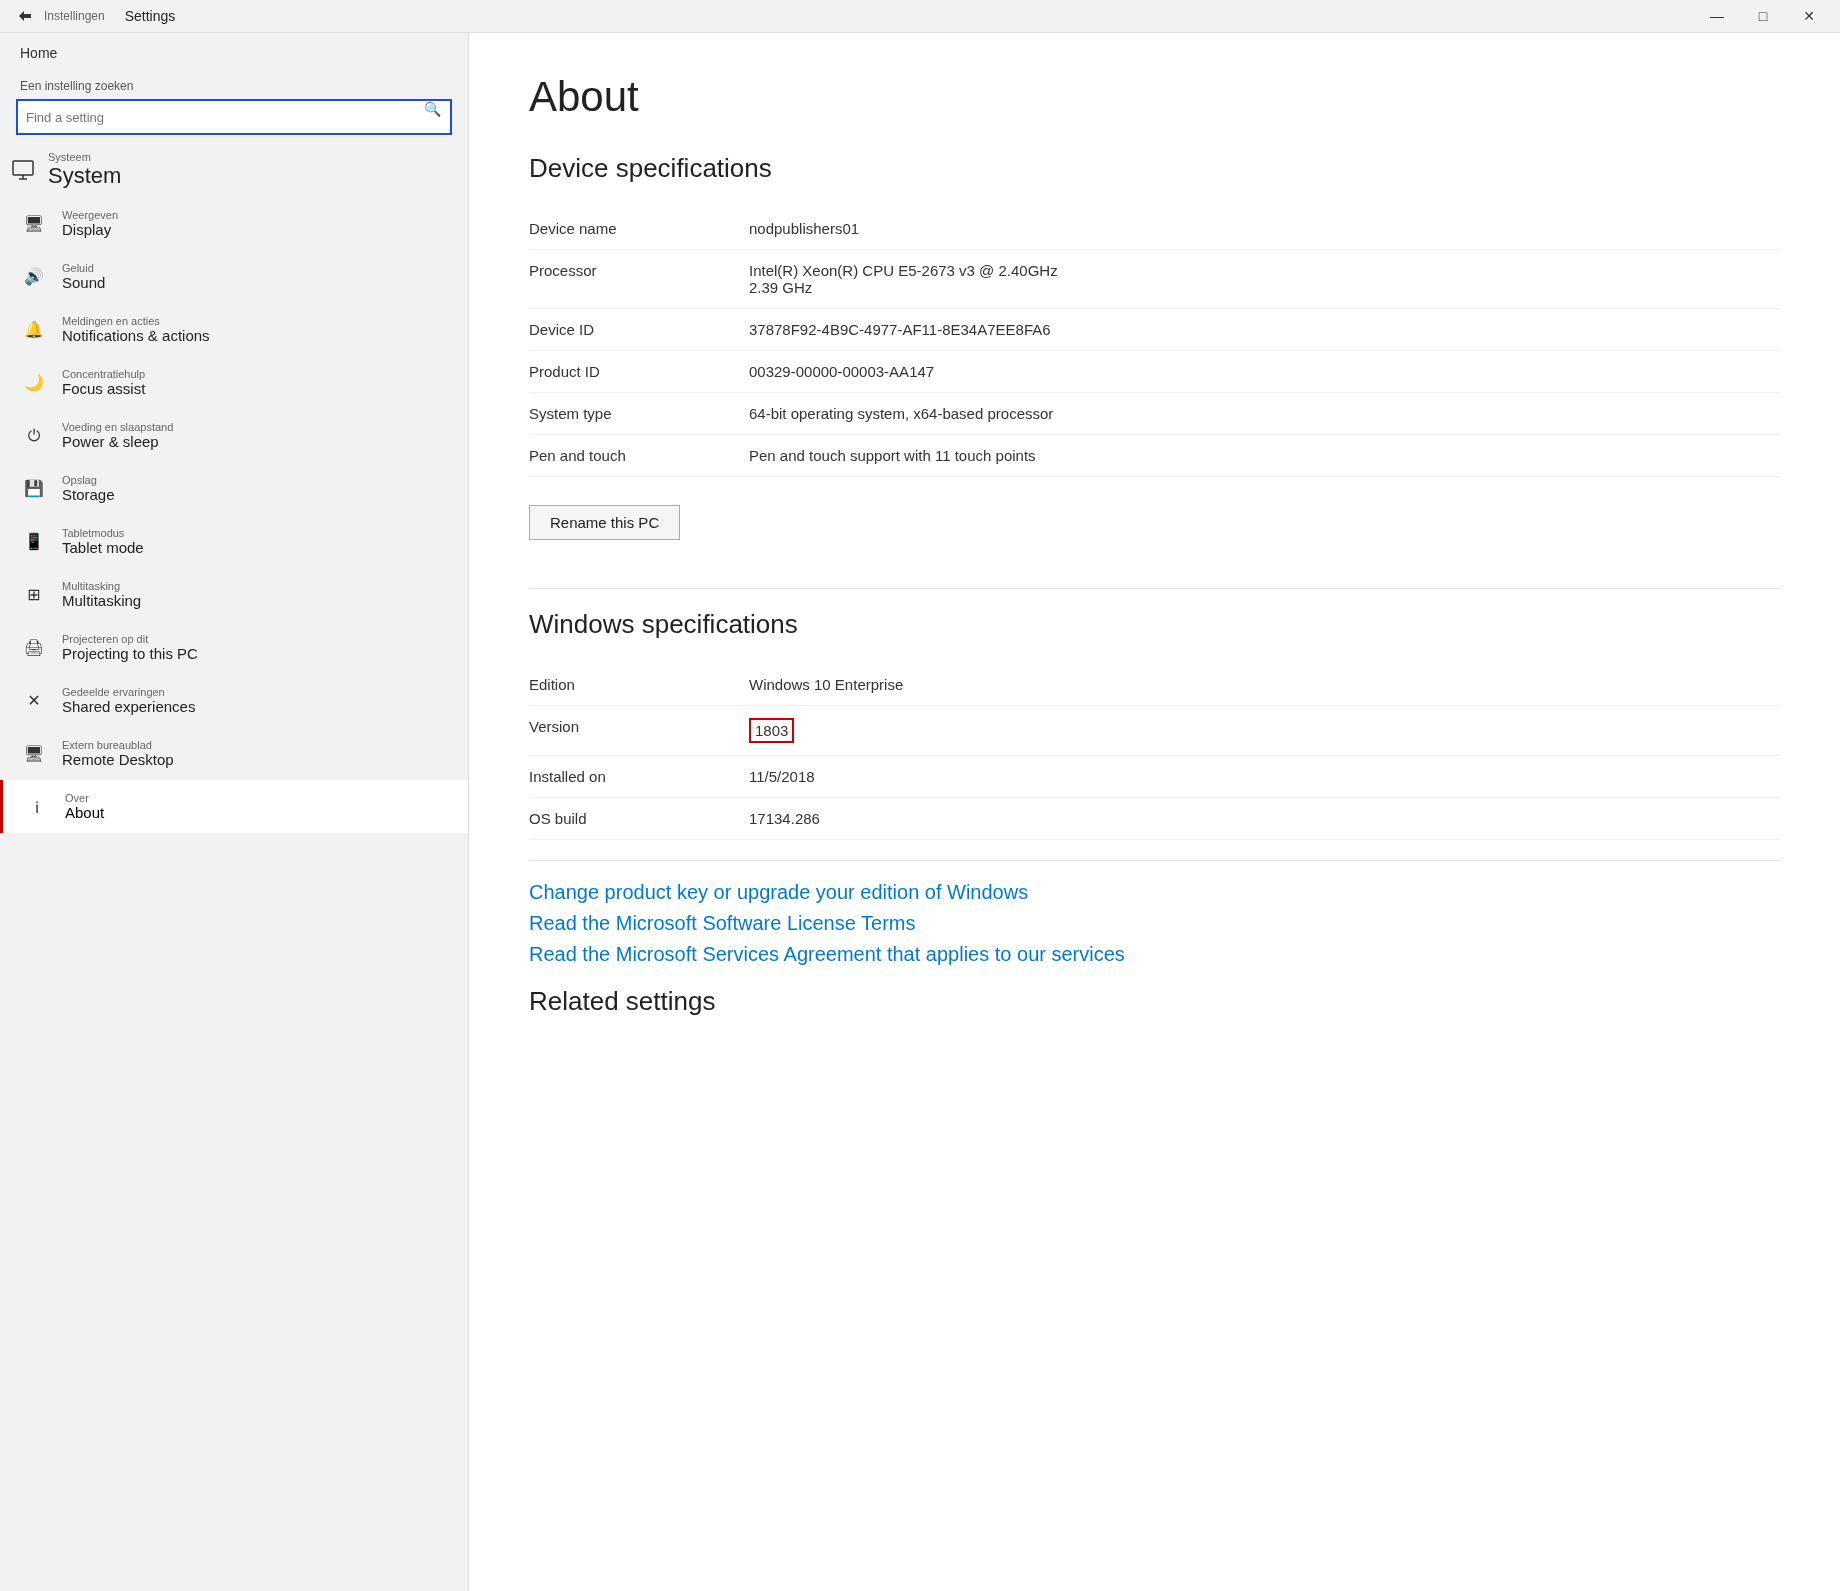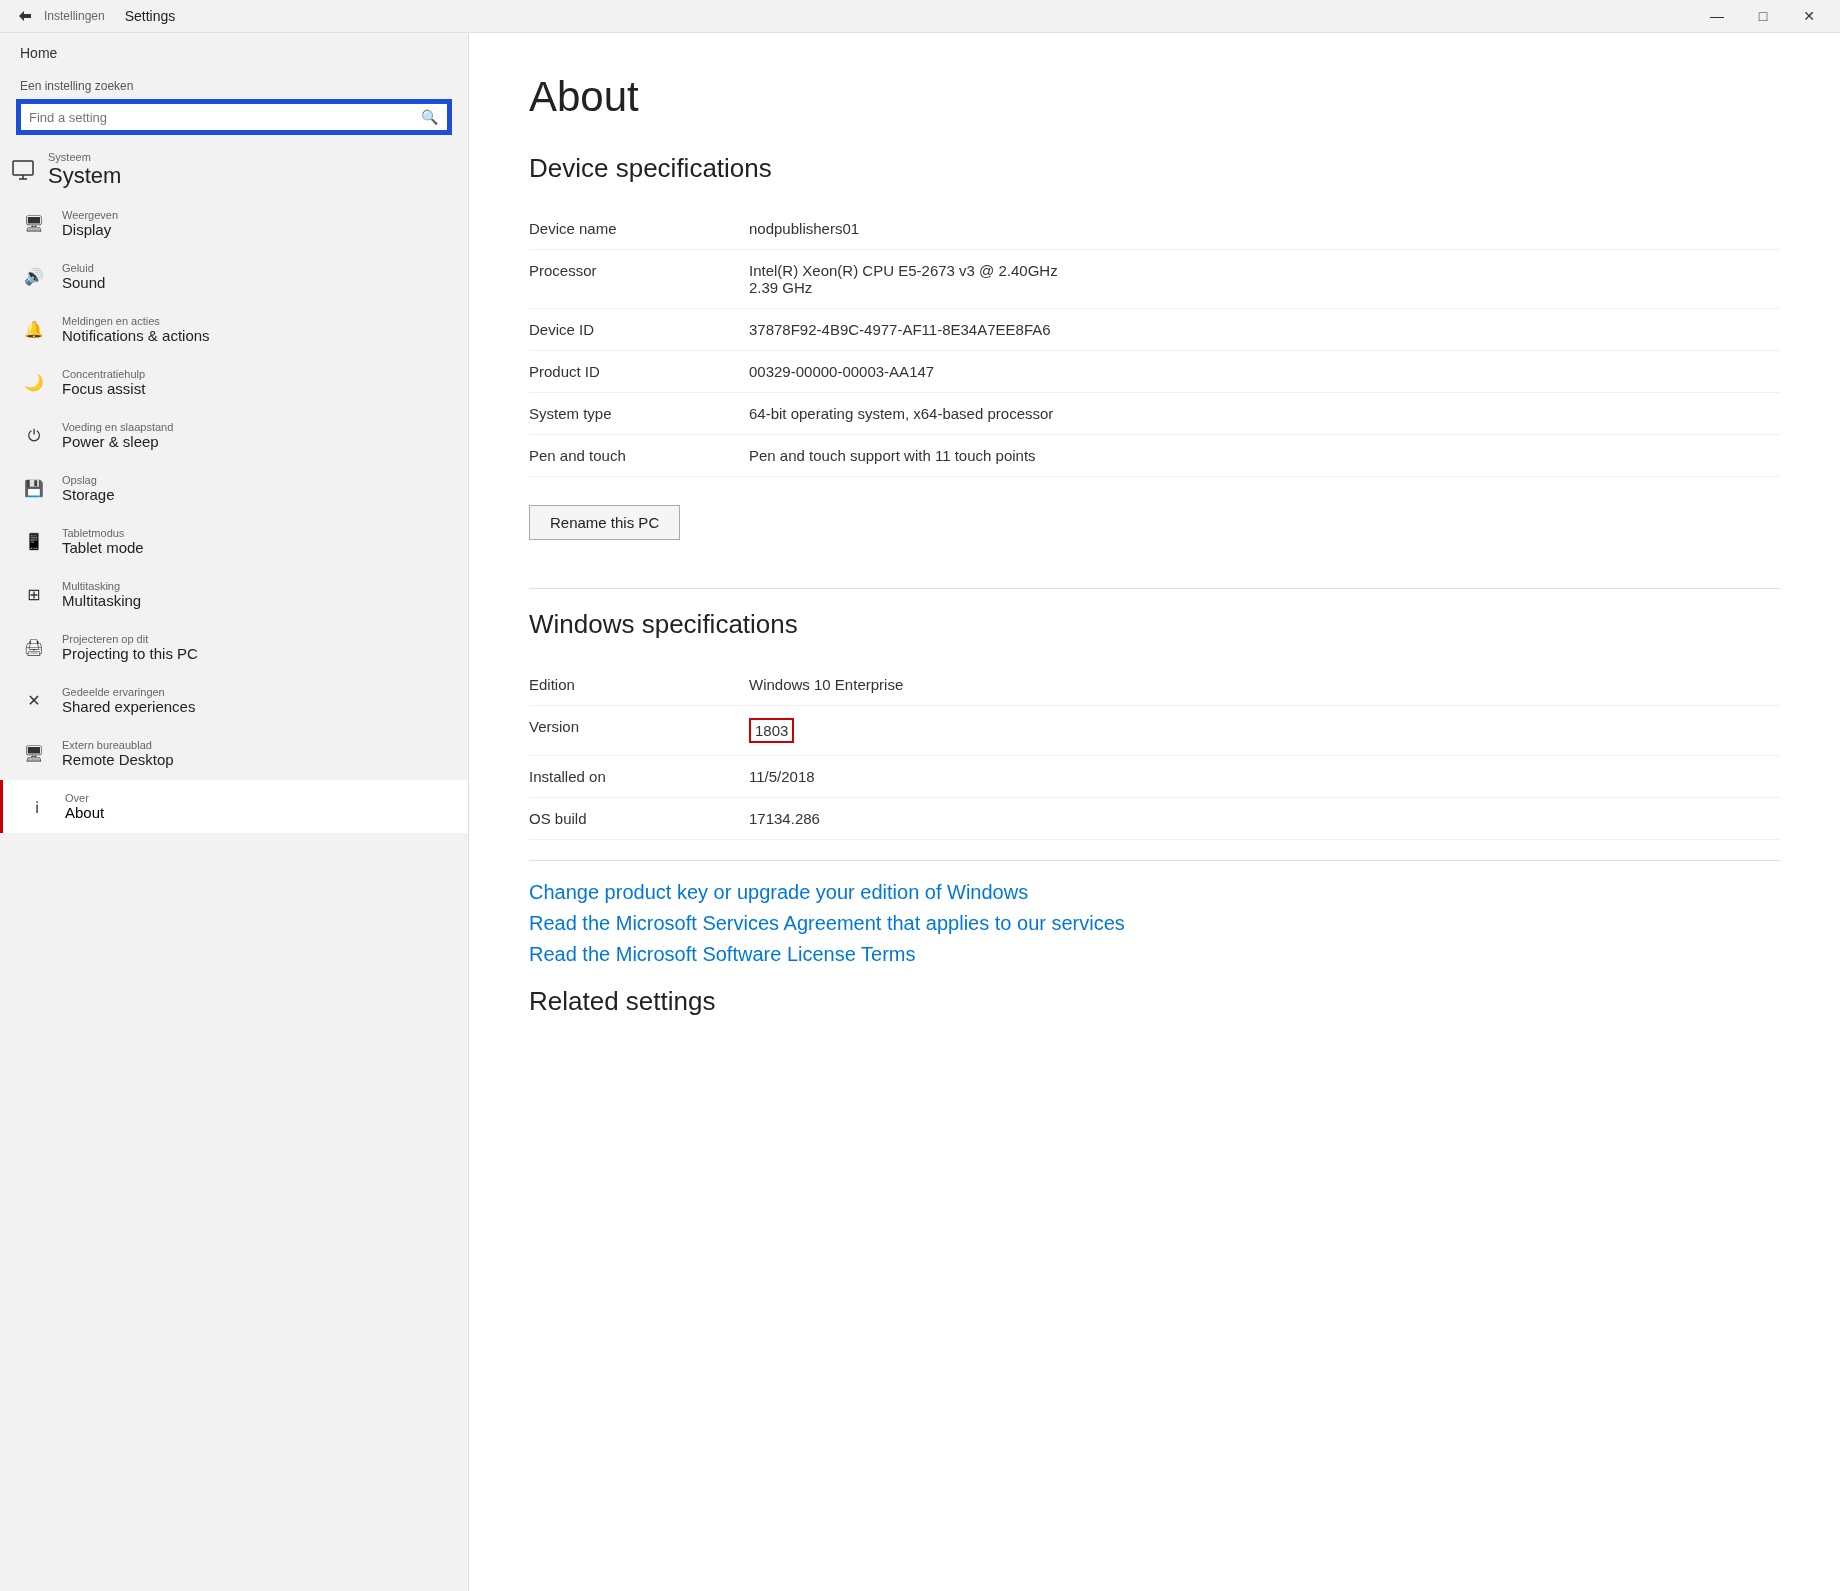--- a/index.html
+++ b/index.html
@@ -92,10 +92,9 @@
     }
     .sidebar-search-container {
       display: flex;
-      align-items: center;
       margin: 4px 16px 8px;
       background: #fff;
-      border: 5px solid #1d4ed8;
+      border: 2px solid #1d4ed8;
       height: 36px;
       padding: 0 8px;
     }

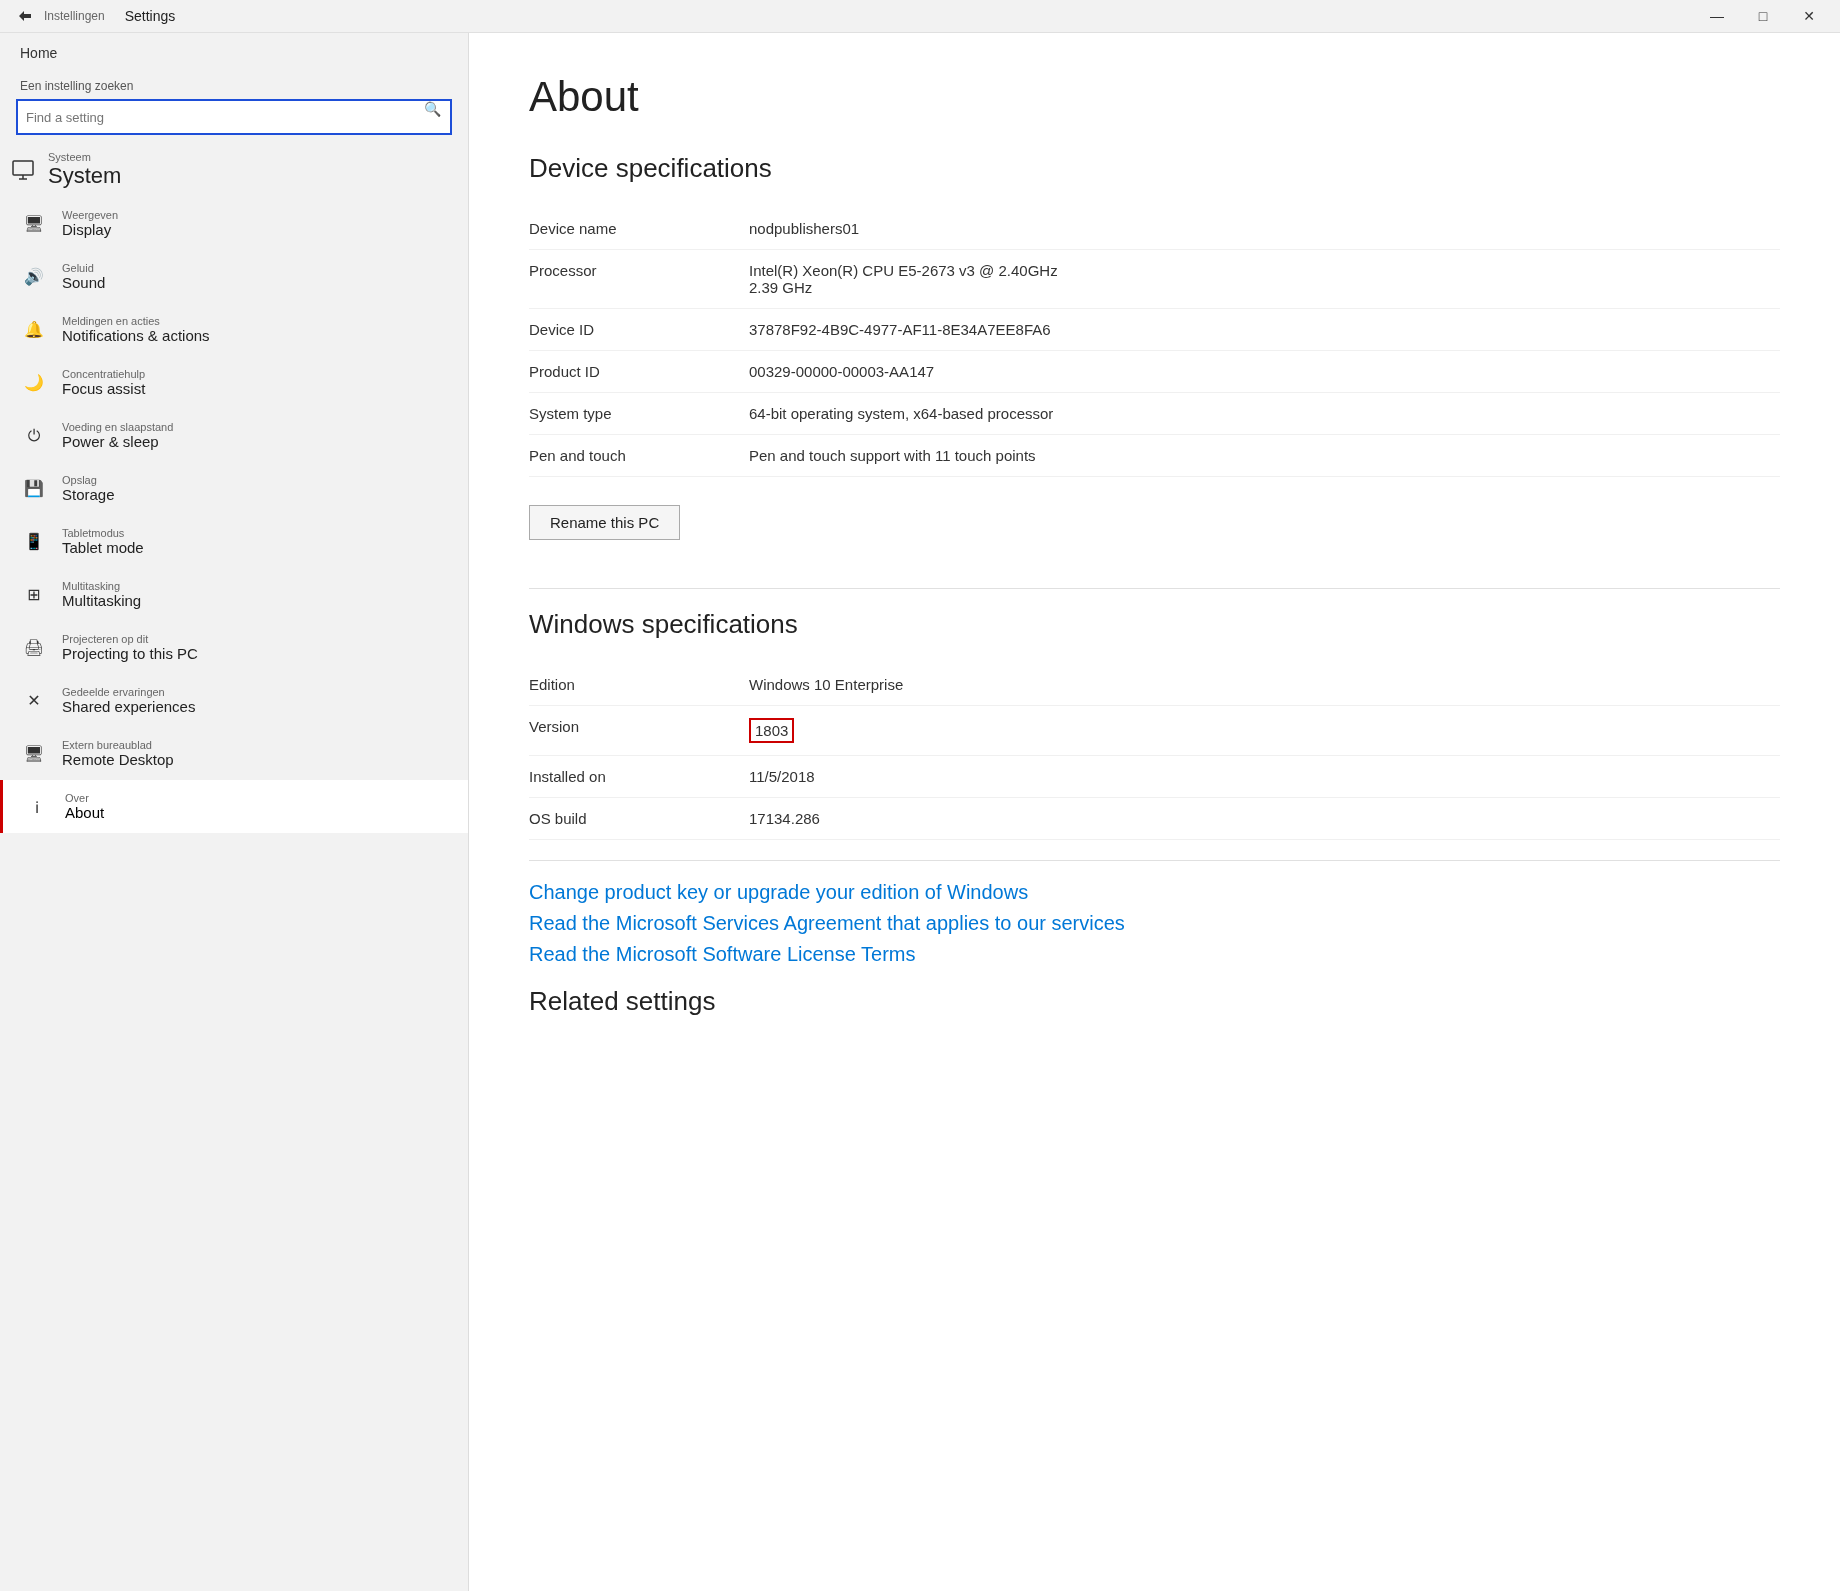--- a/index.html
+++ b/index.html
@@ -444,8 +444,8 @@
 
     <div id="links-container">
         <a class="link-blue" href="#">Change product key or upgrade your edition of Windows</a>
+        <a class="link-blue" href="#">Read the Microsoft Software License Terms</a>
         <a class="link-blue" href="#">Read the Microsoft Services Agreement that applies to our services</a>
-        <a class="link-blue" href="#">Read the Microsoft Software License Terms</a>
       </div>
 
     <div class="related-settings-title">Related settings</div>

